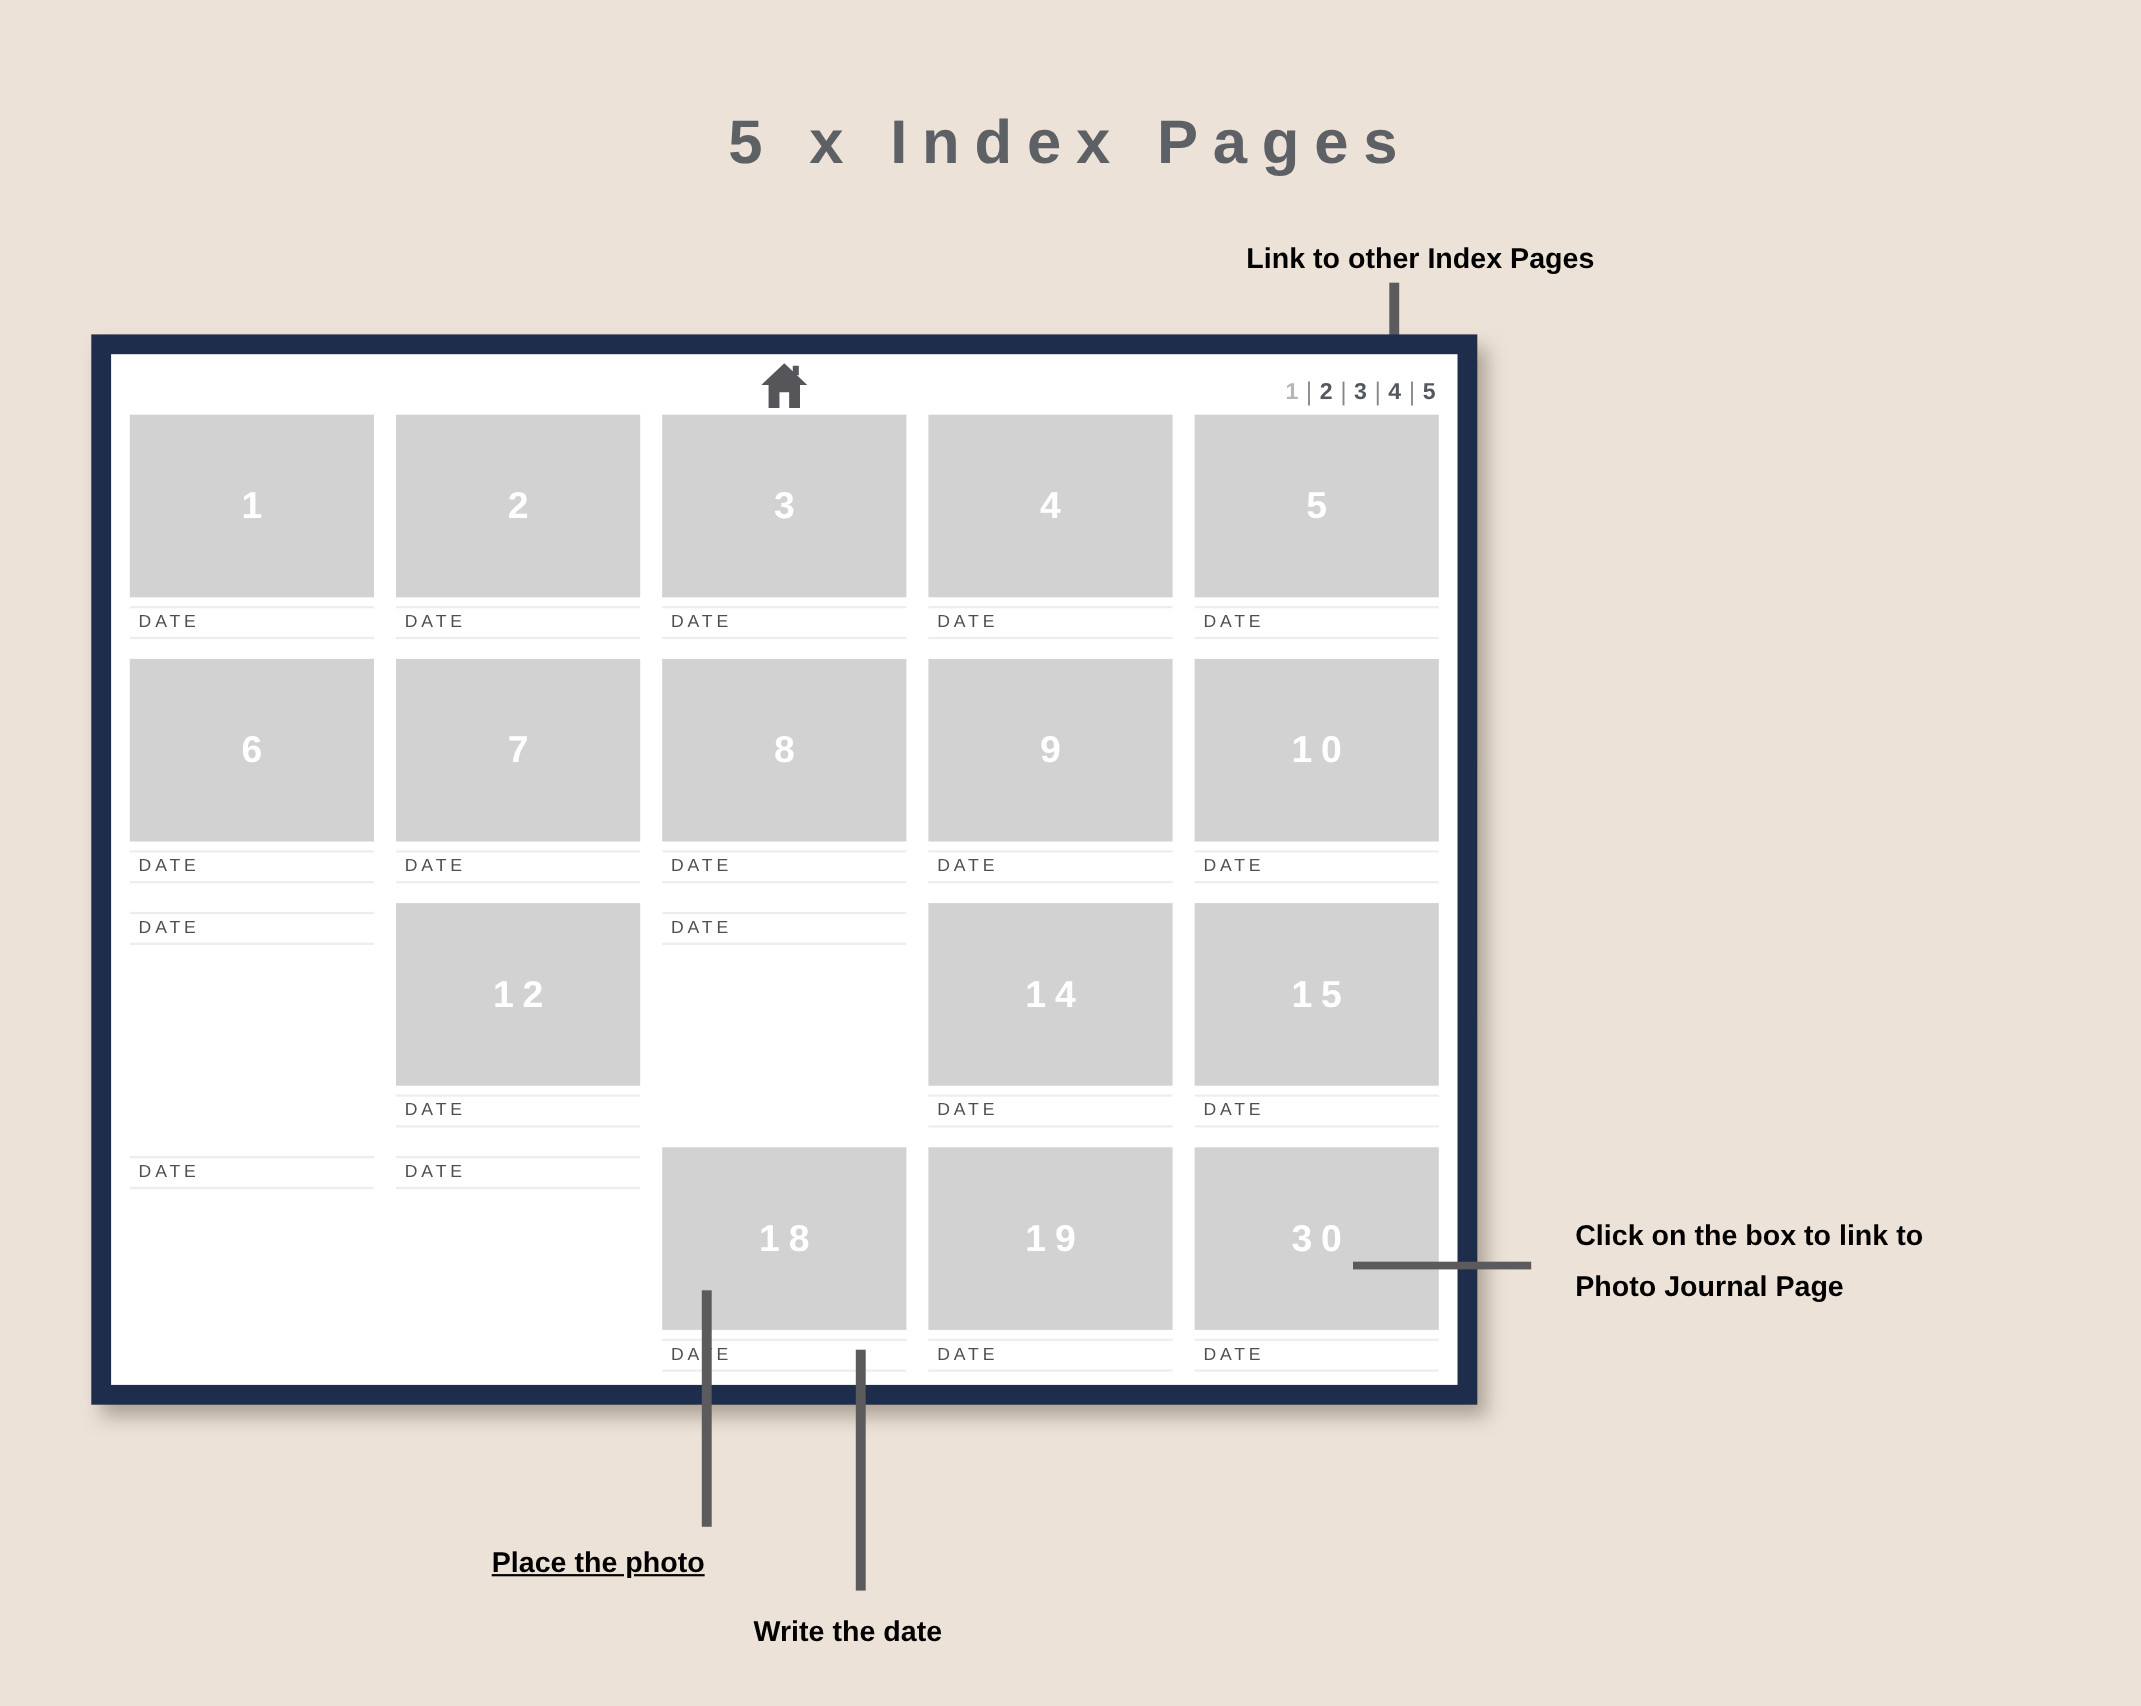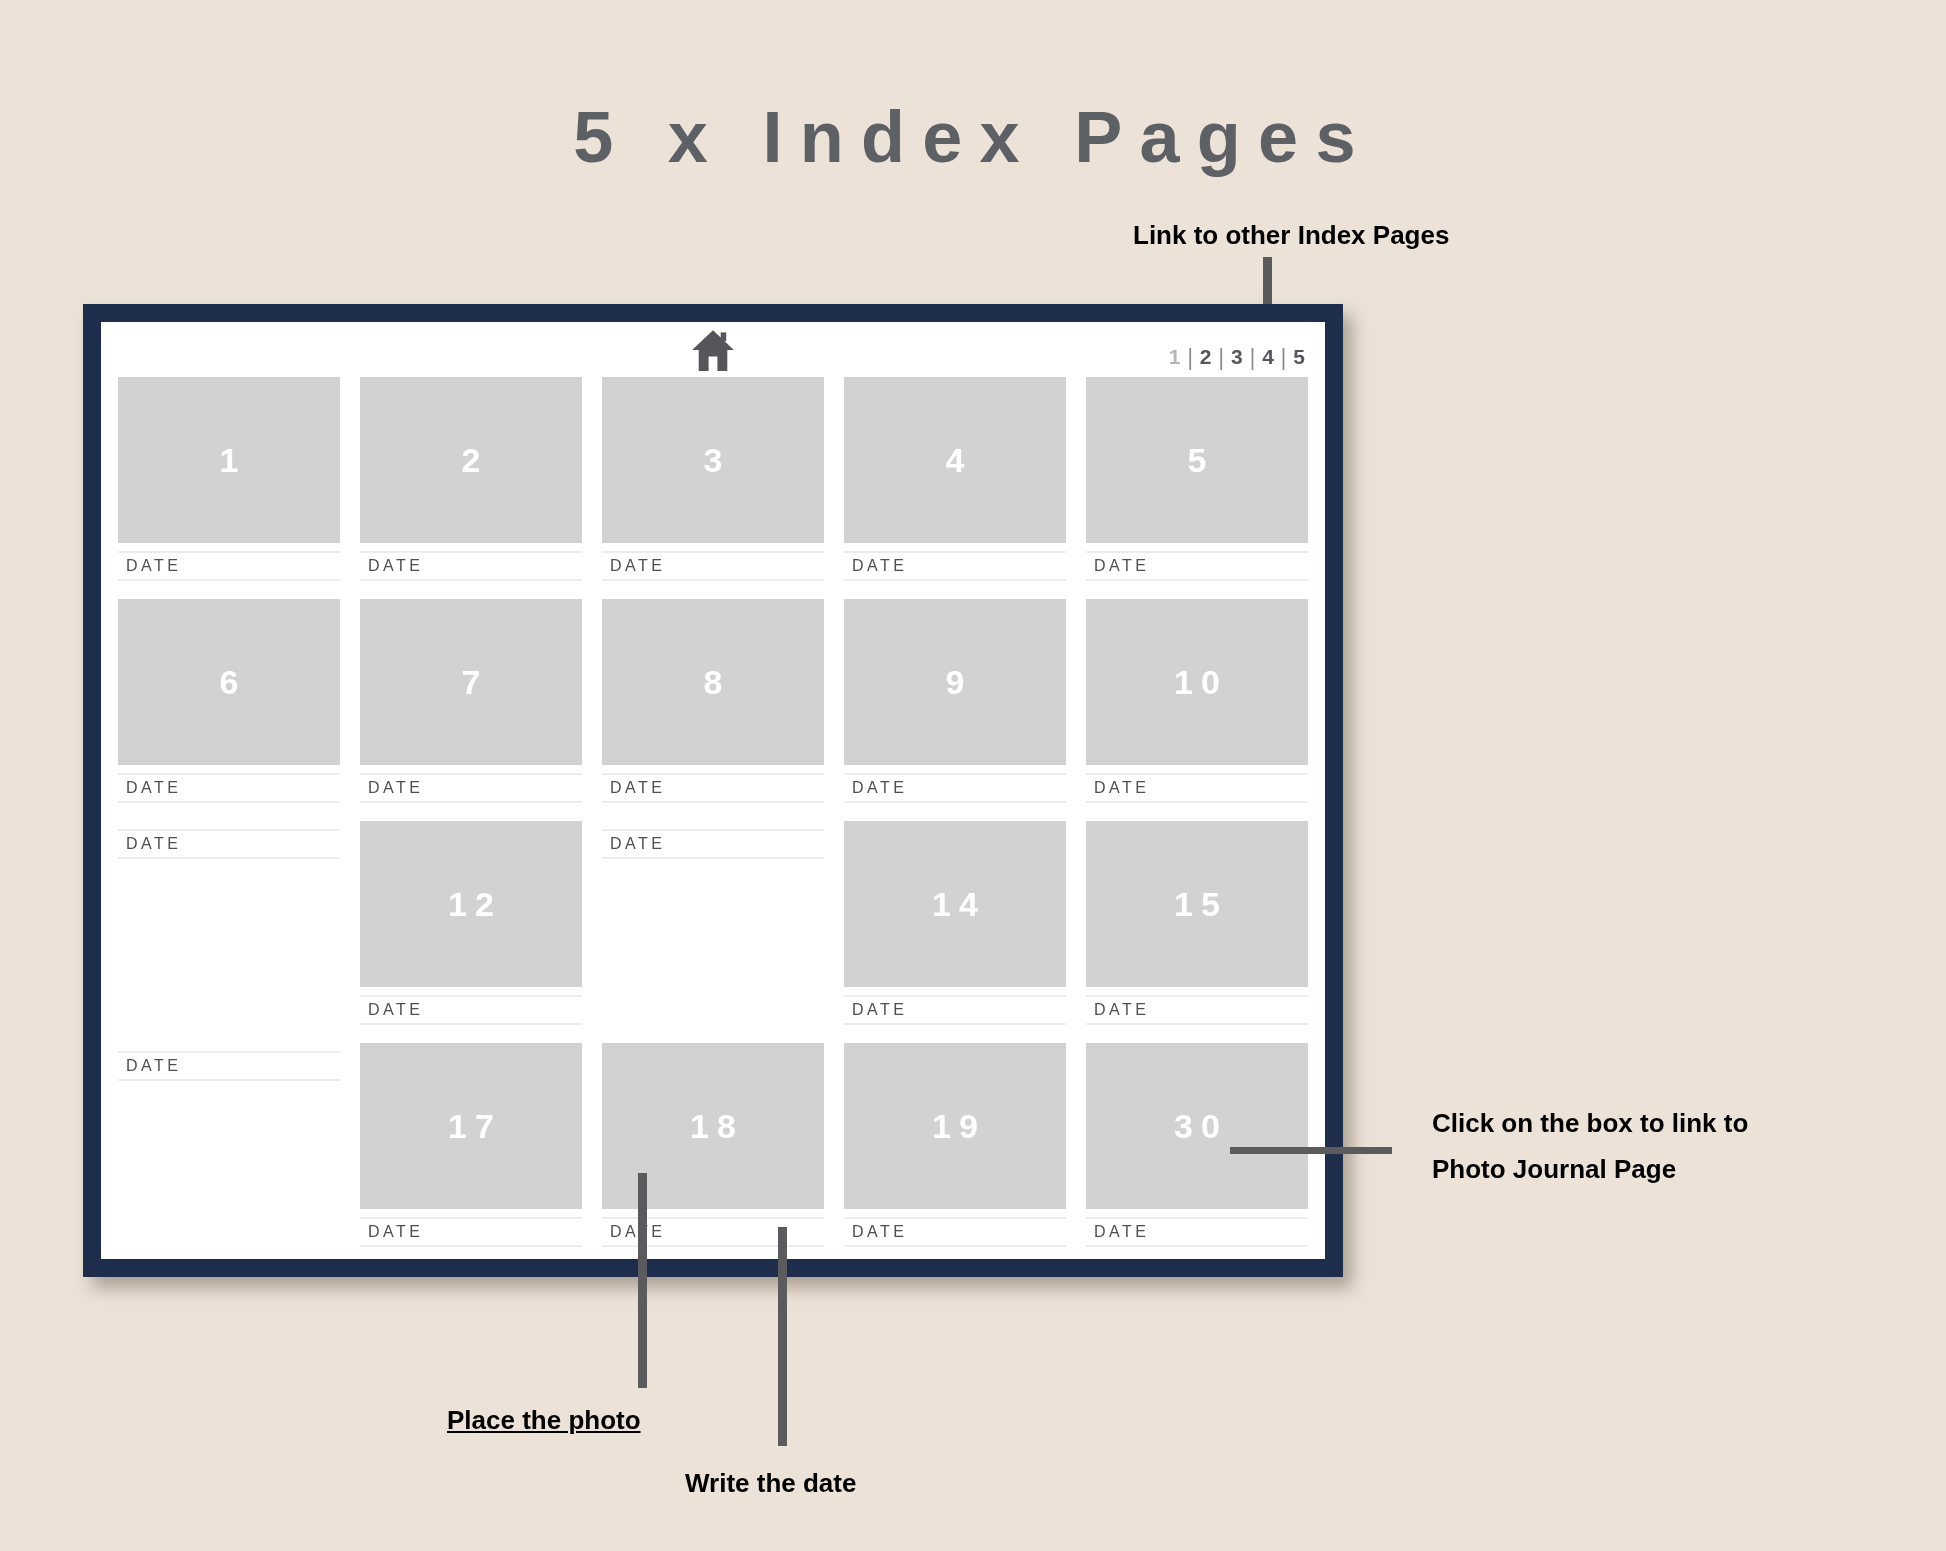--- a/index.html
+++ b/index.html
@@ -16,7 +16,7 @@
   .title{
     position:absolute;top:96px;left:0;width:100%;
     text-align:center;
-    font-size:72px;font-weight:bold;
+    font-size:56px;font-weight:bold;
     letter-spacing:0.24em;
     color:#5d6065;
     white-space:nowrap;

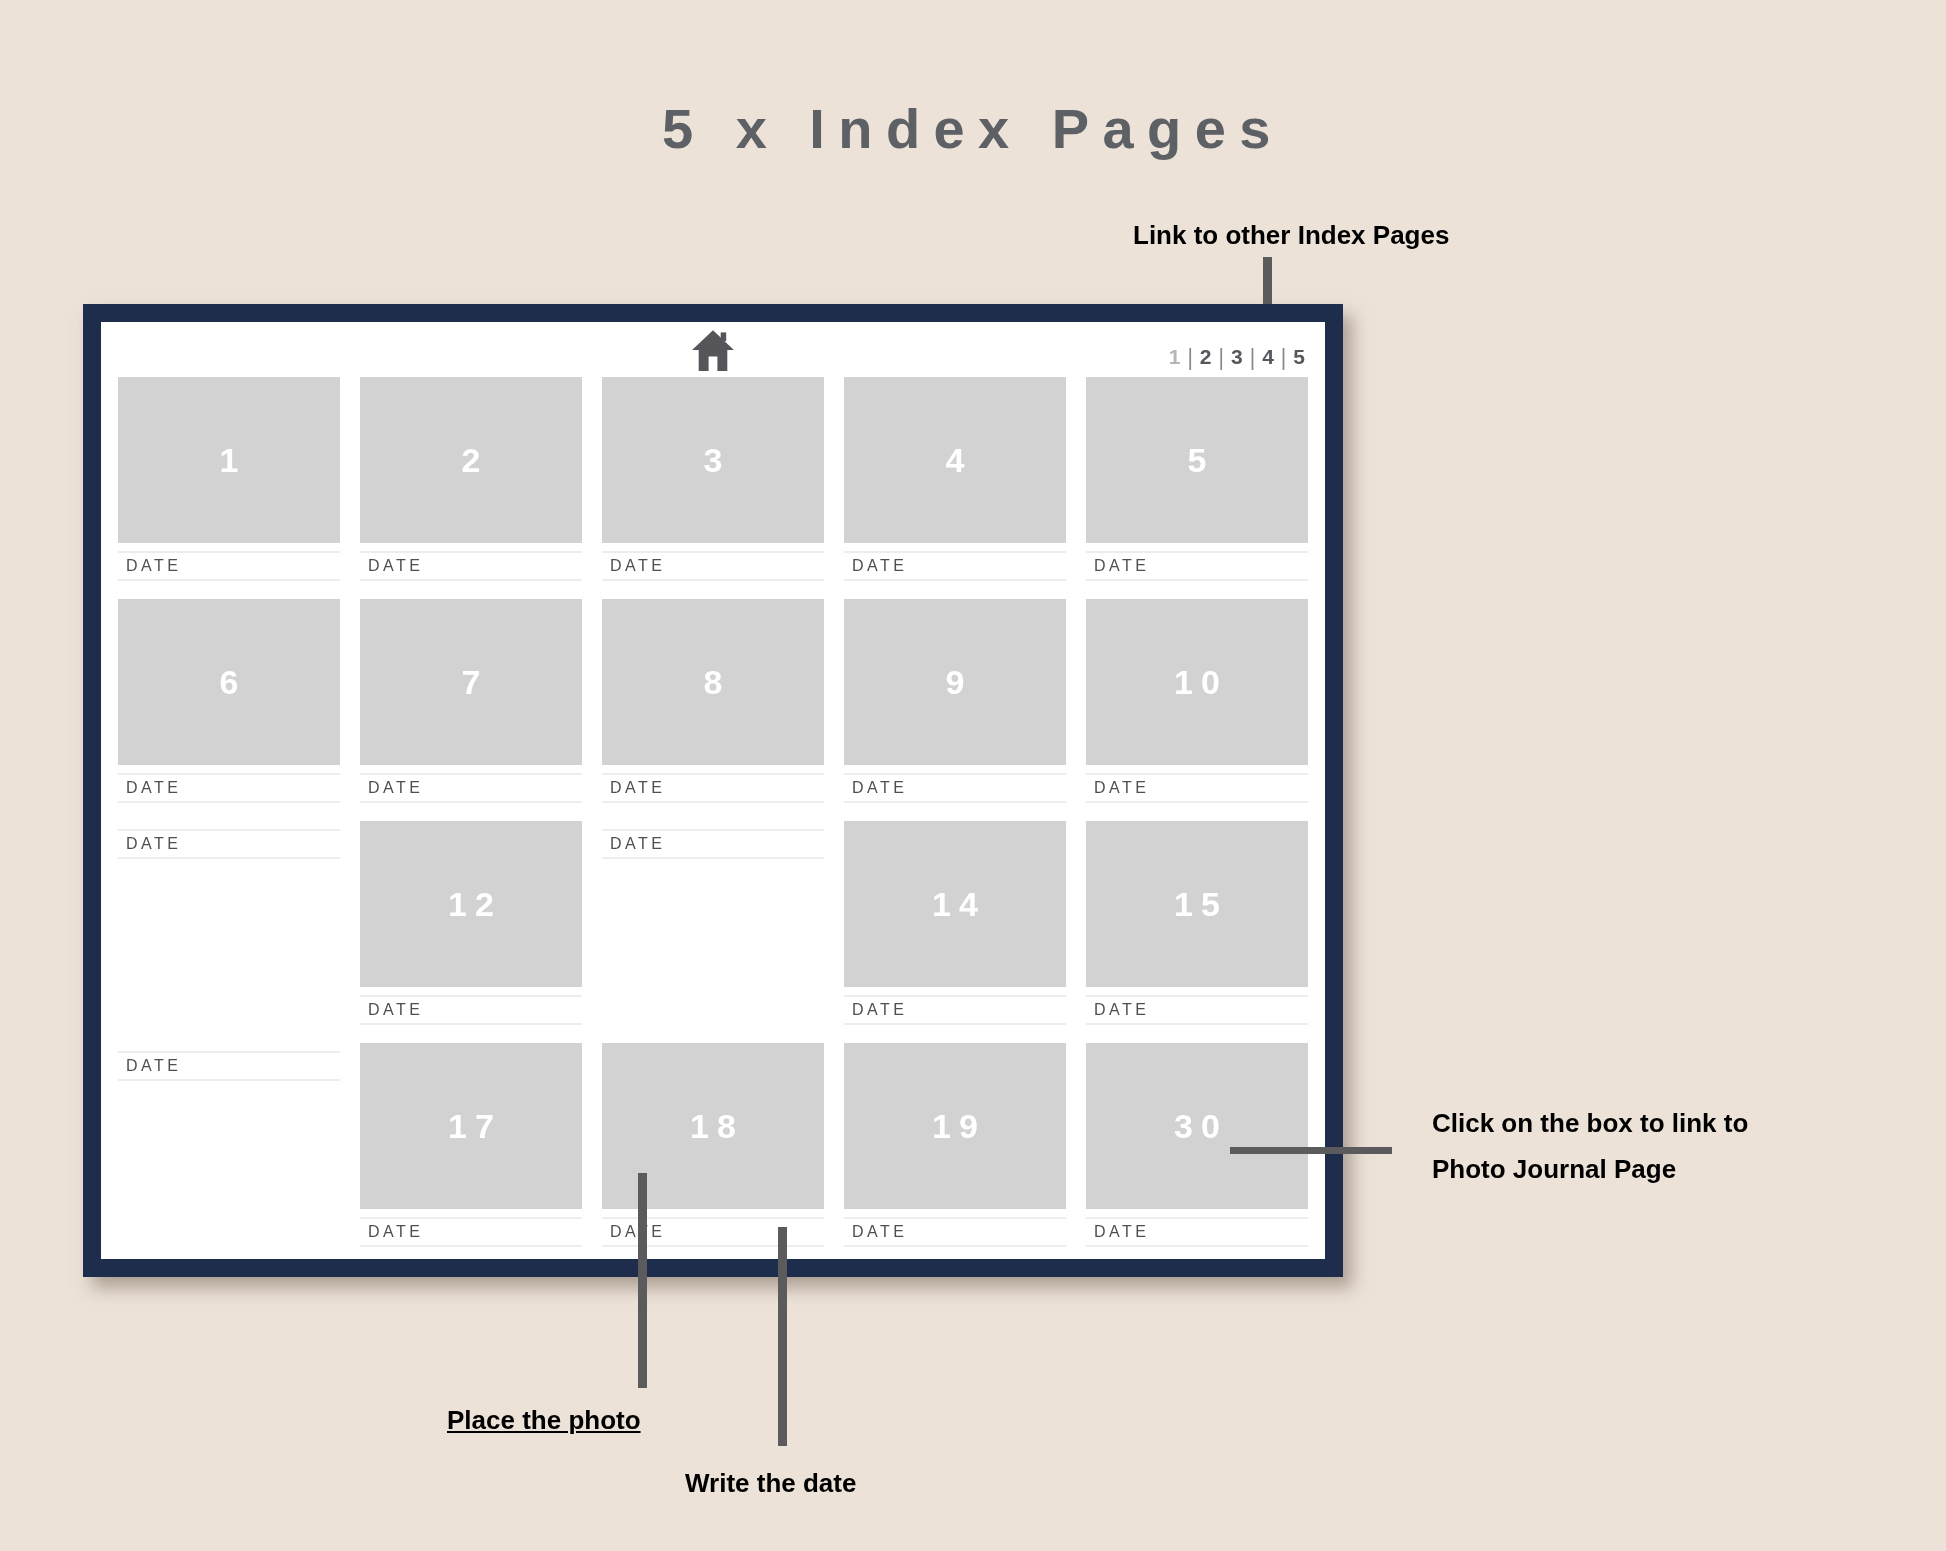--- a/index.html
+++ b/index.html
@@ -281,9 +281,6 @@
   </div>
 
   <div class="cell">
-    <div class="photo-box">
-      <span class="photo-num">17</span>
-    </div>
     <div class="date-field">
       <span class="date-label">DATE</span>
     </div>

